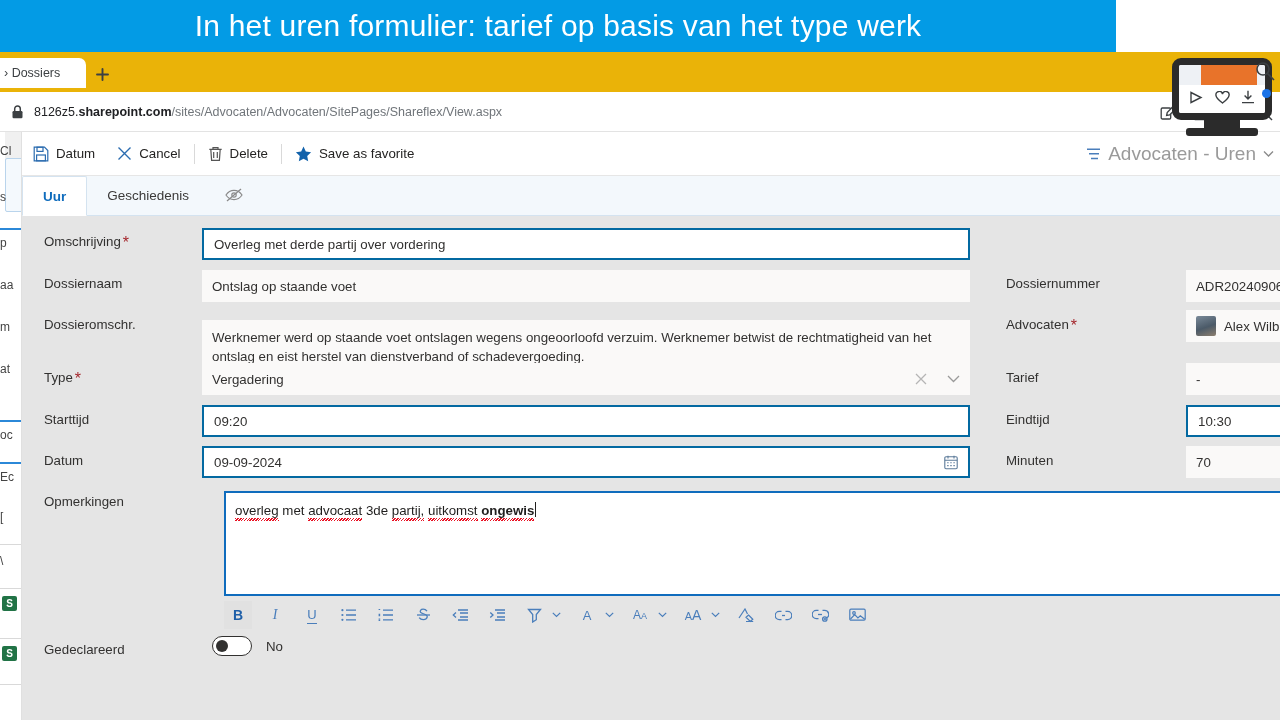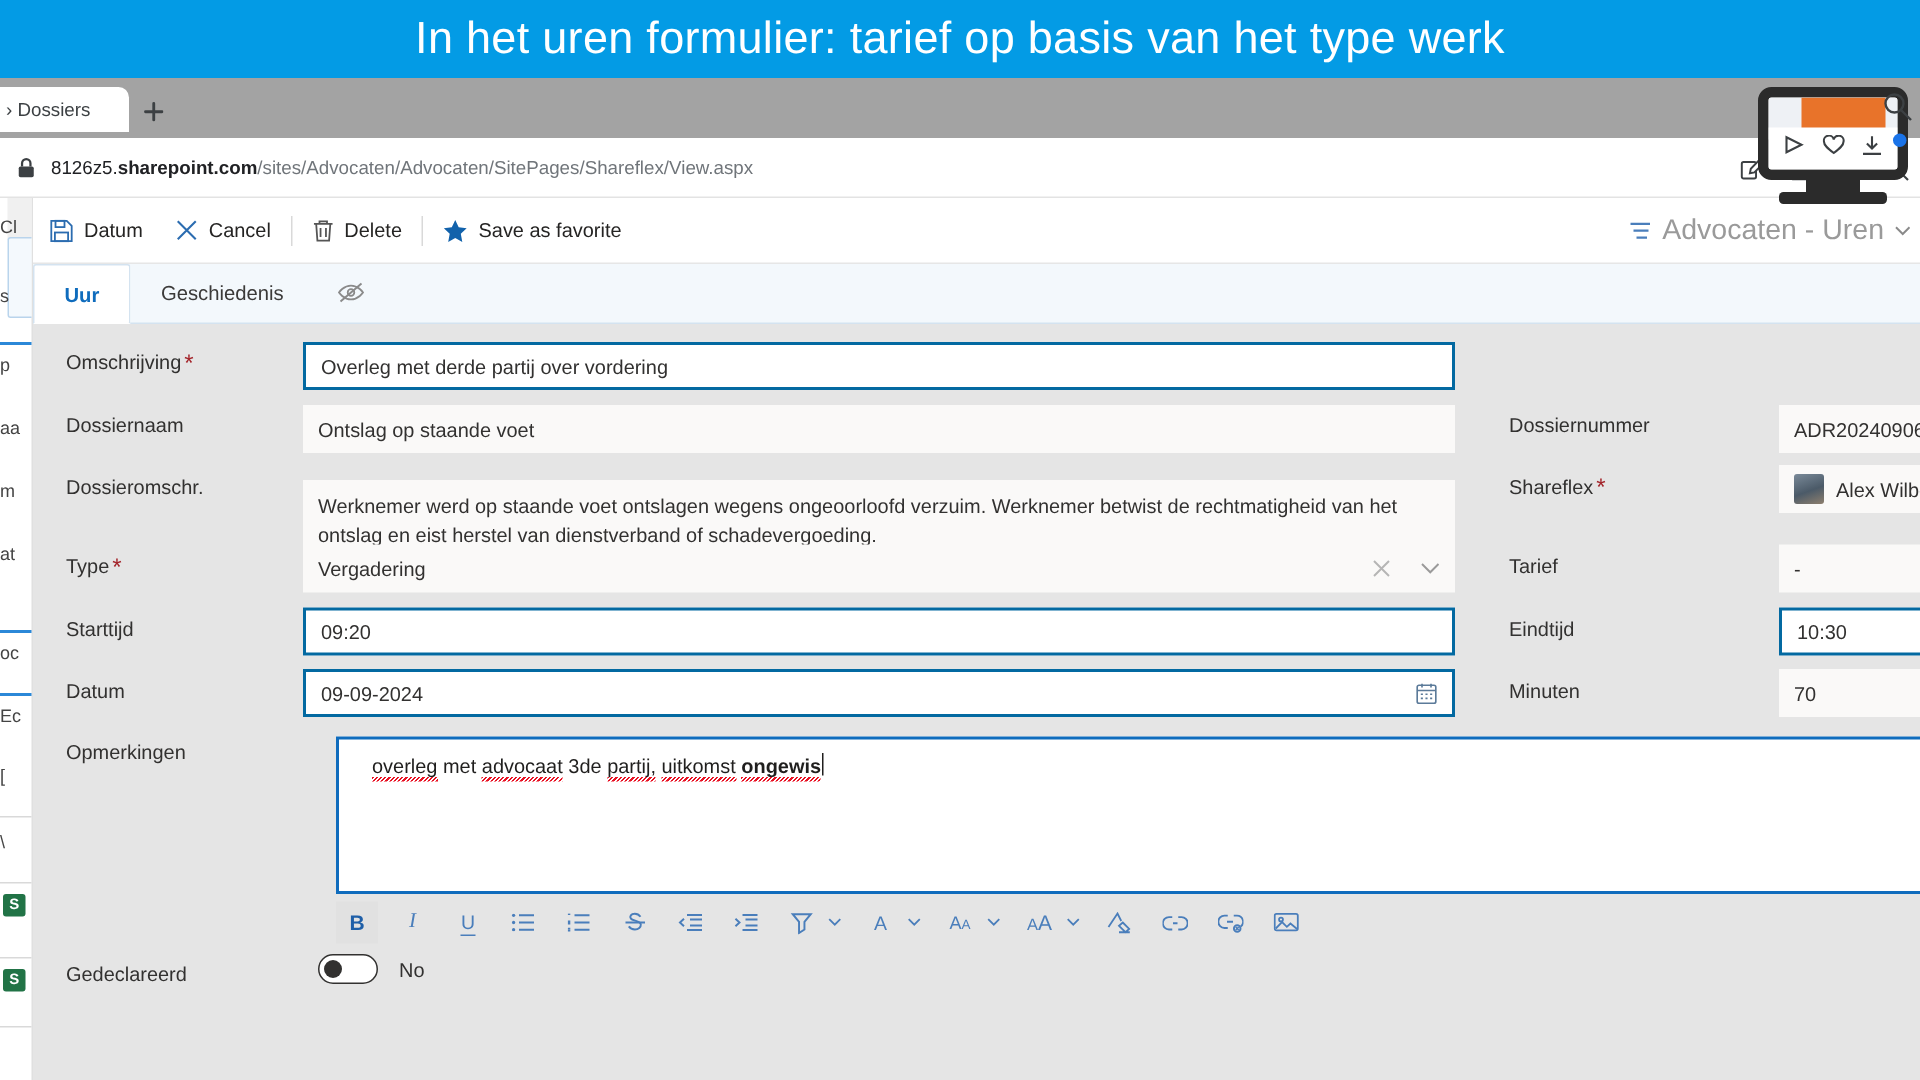--- a/index.html
+++ b/index.html
@@ -12,7 +12,7 @@
 
   
   .banner {
-    position: absolute; left: 0; top: 0; width: 1280px; height: 52px;
+    position: absolute; left: 0; top: 0; width: 1116px; height: 52px;
     background: #039be5; display: flex; align-items: center; justify-content: center;
   }
   .banner-title {

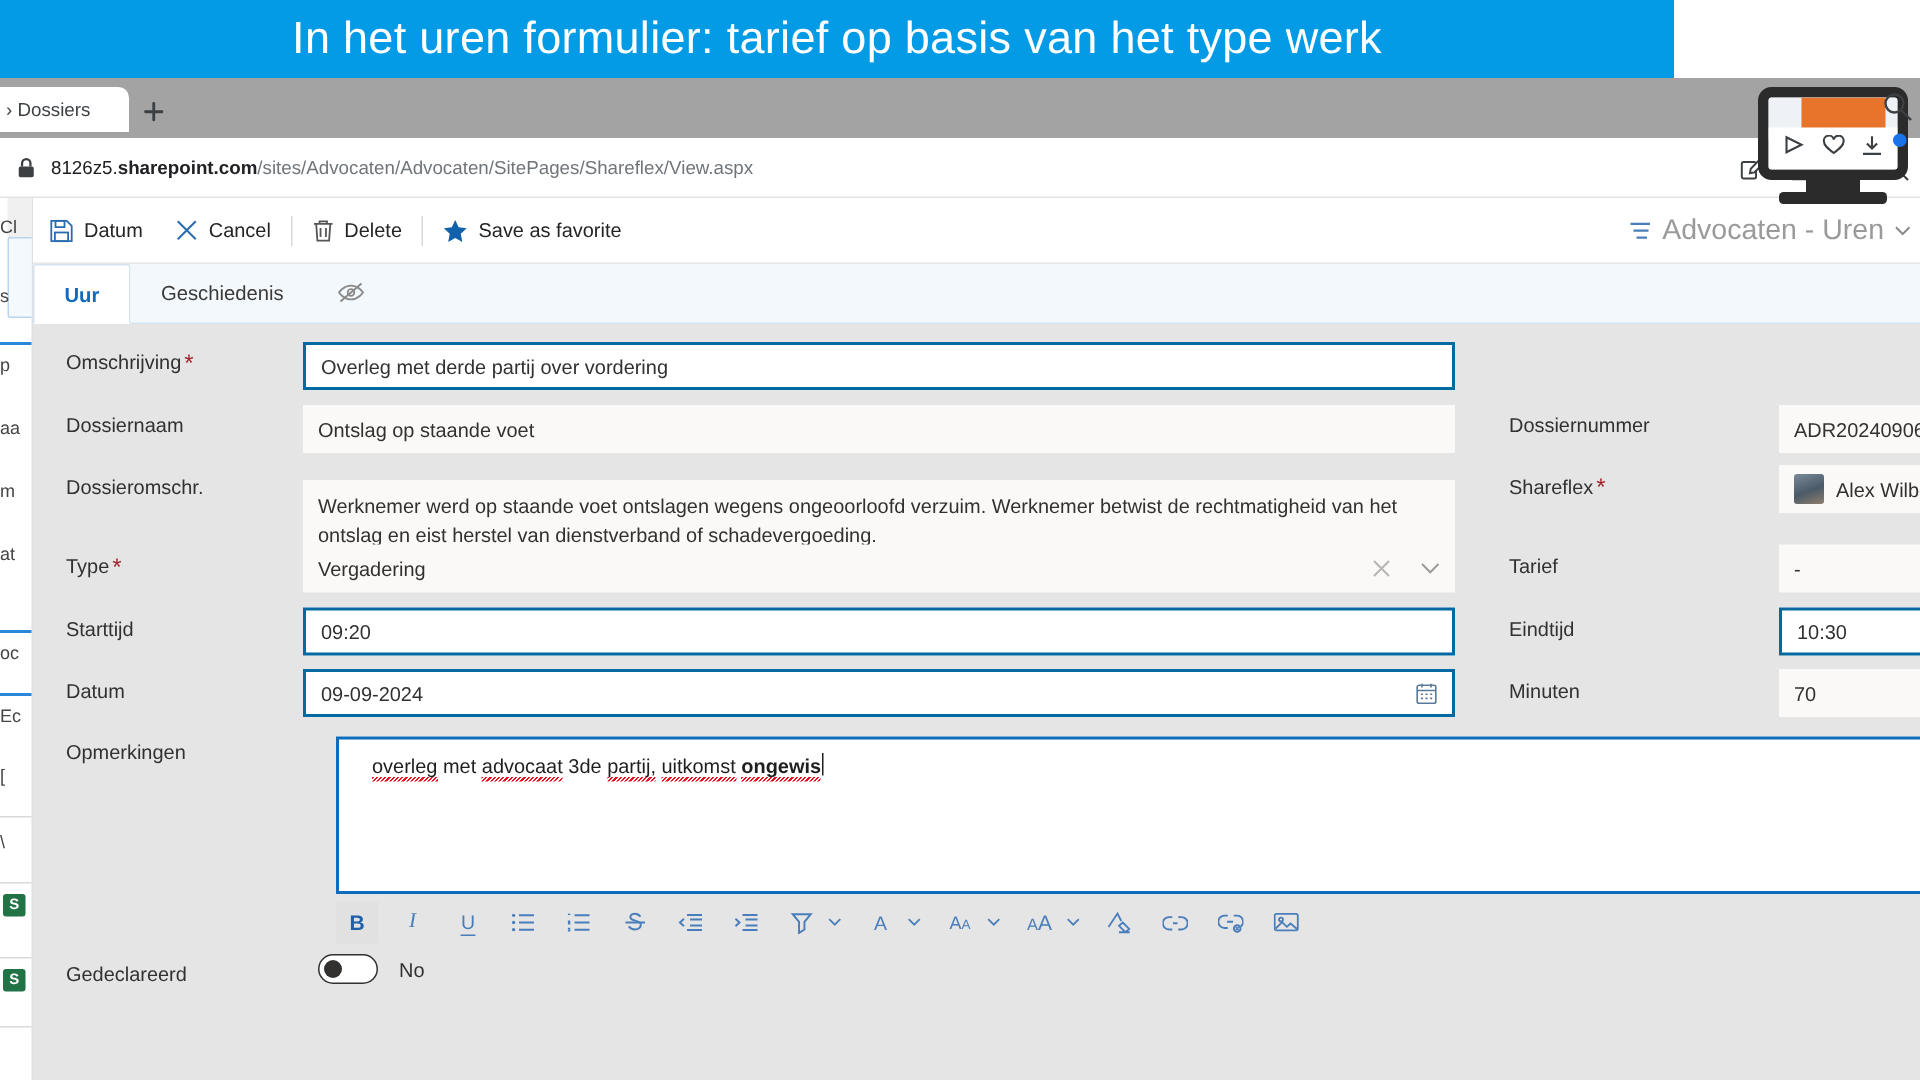--- a/index.html
+++ b/index.html
@@ -23,7 +23,7 @@
   
   .chrome-tabstrip {
     position: absolute; left: 0; top: 52px; width: 1280px; height: 40px;
-    background: #a3a3a3;
+    background: #eab308;
   }
   .browser-tab {
     position: absolute; left: -18px; top: 6px; width: 104px; height: 30px;

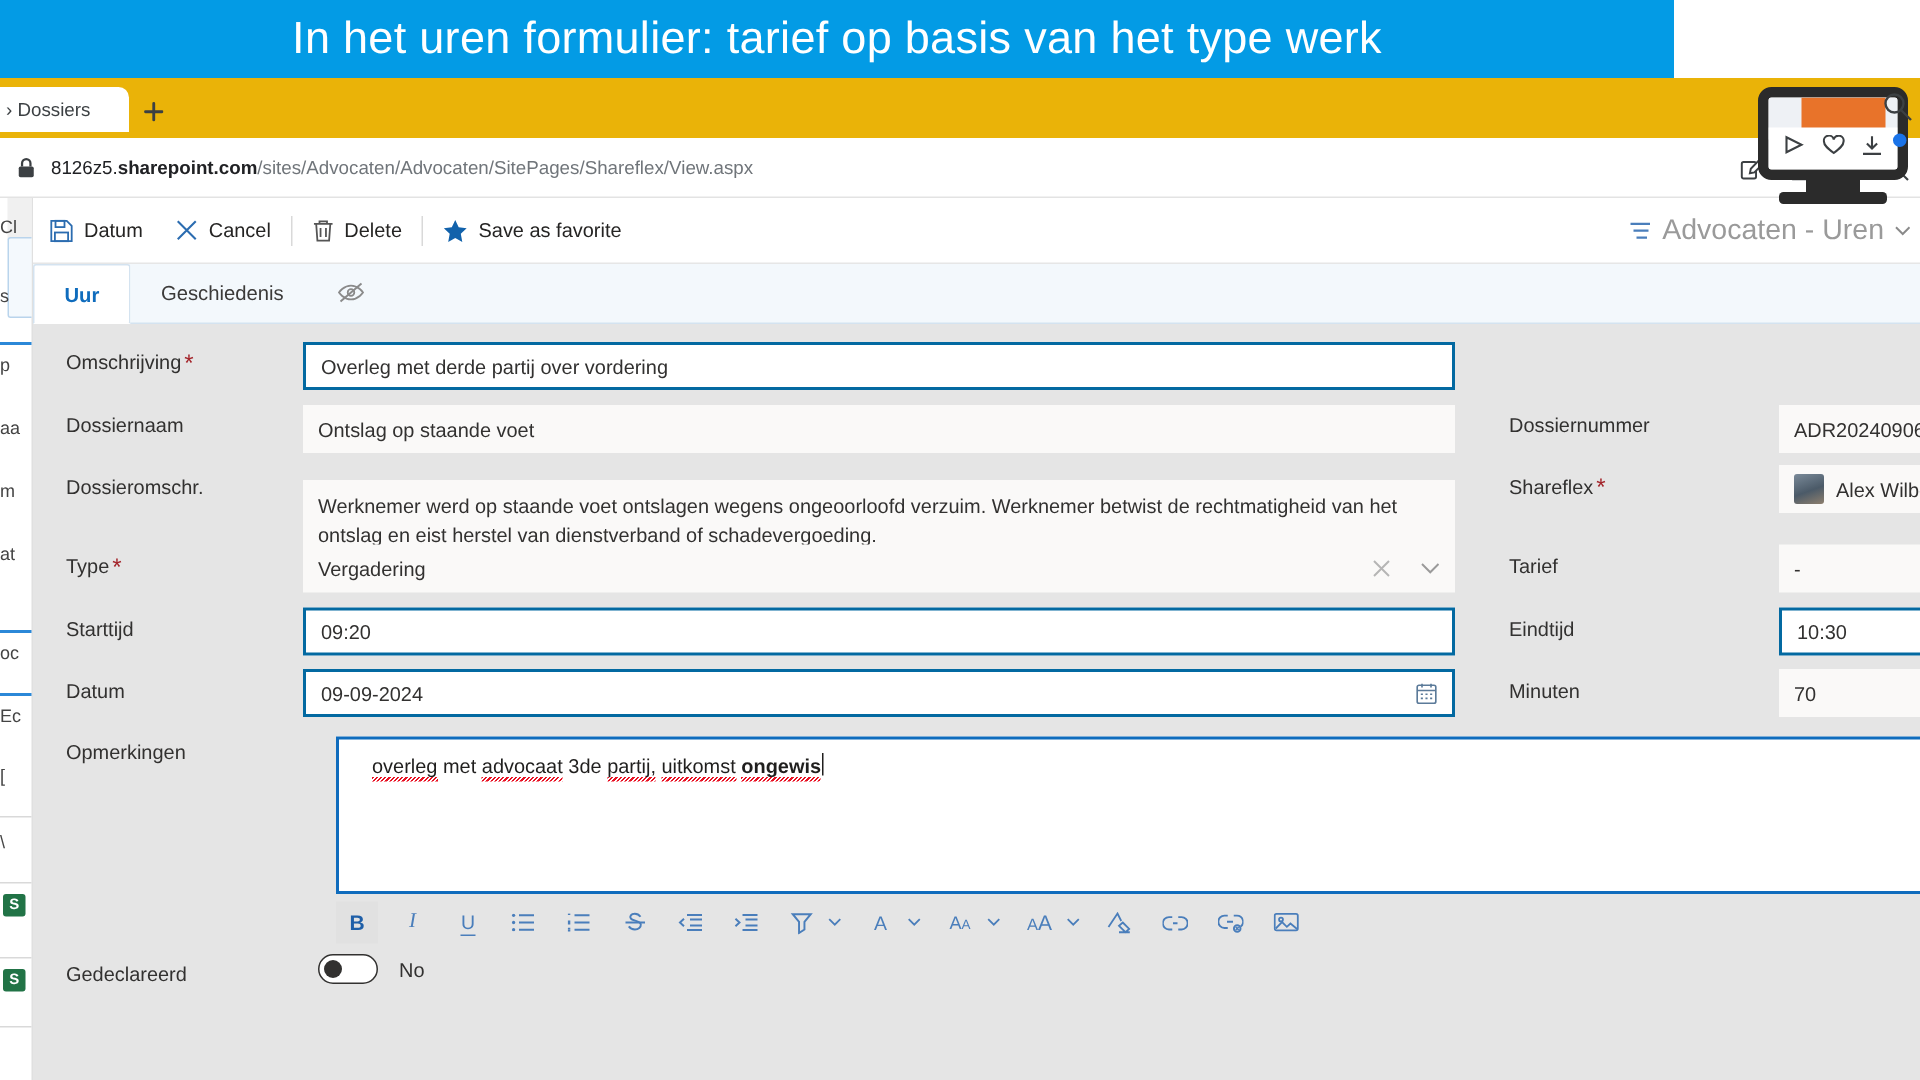--- a/index.html
+++ b/index.html
@@ -396,7 +396,7 @@
     </div>
 
     <div class="frow" style="left:984px; top:101px;">
-      <span class="flabel">Shareflex</span>
+      <span class="flabel">Advocaten</span>
         <span class="req">*</span>
     </div>
     <div class="field-ro" style="position:absolute; left:1164px; top:94px; width:170px; gap:8px;">

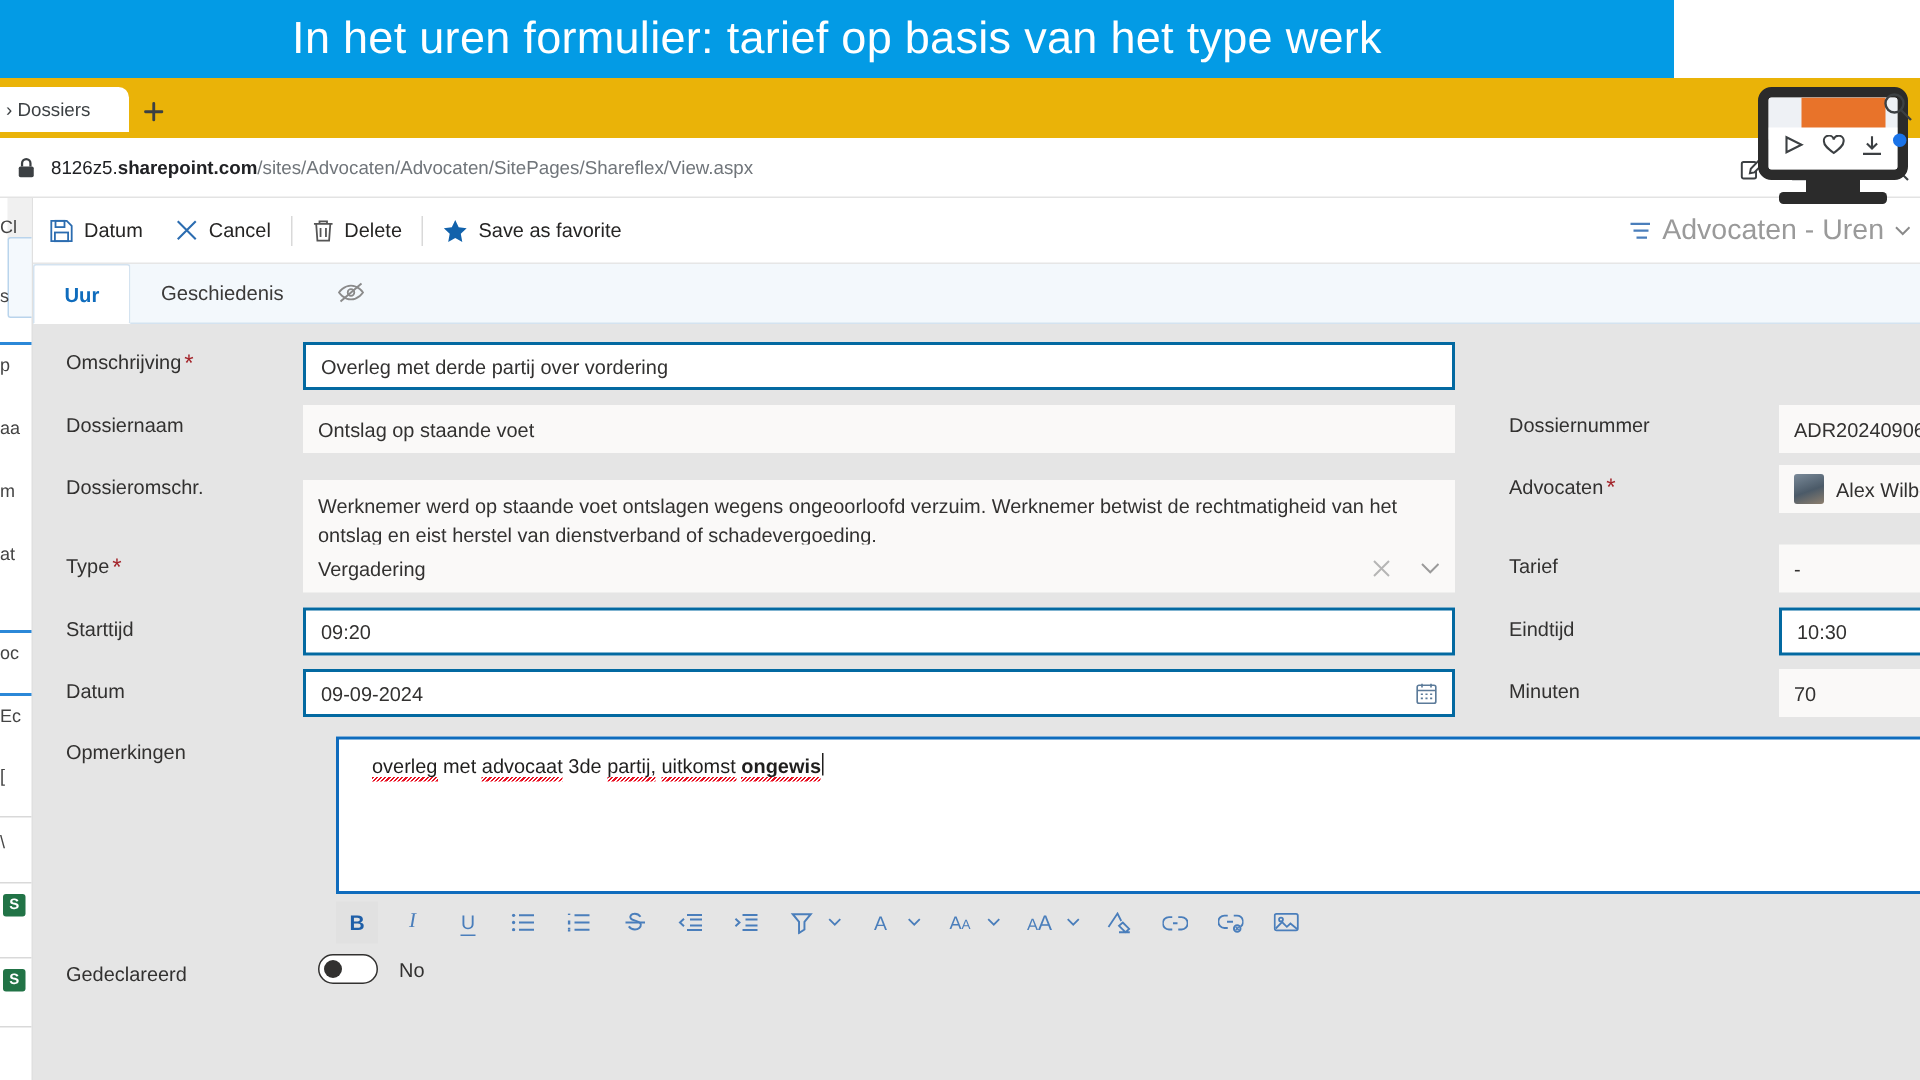--- a/index.html
+++ b/index.html
@@ -119,7 +119,7 @@
     border: 2px solid #0f6cbd; background: #ffffff;
   }
   .rte-text {
-    padding: 9px 22px; font-size: 13.3px; color: #201f1e;
+    padding: 9px 9px; font-size: 13.3px; color: #201f1e;
     position: relative; display: inline-block;
   }
   .sp { position: relative; }

